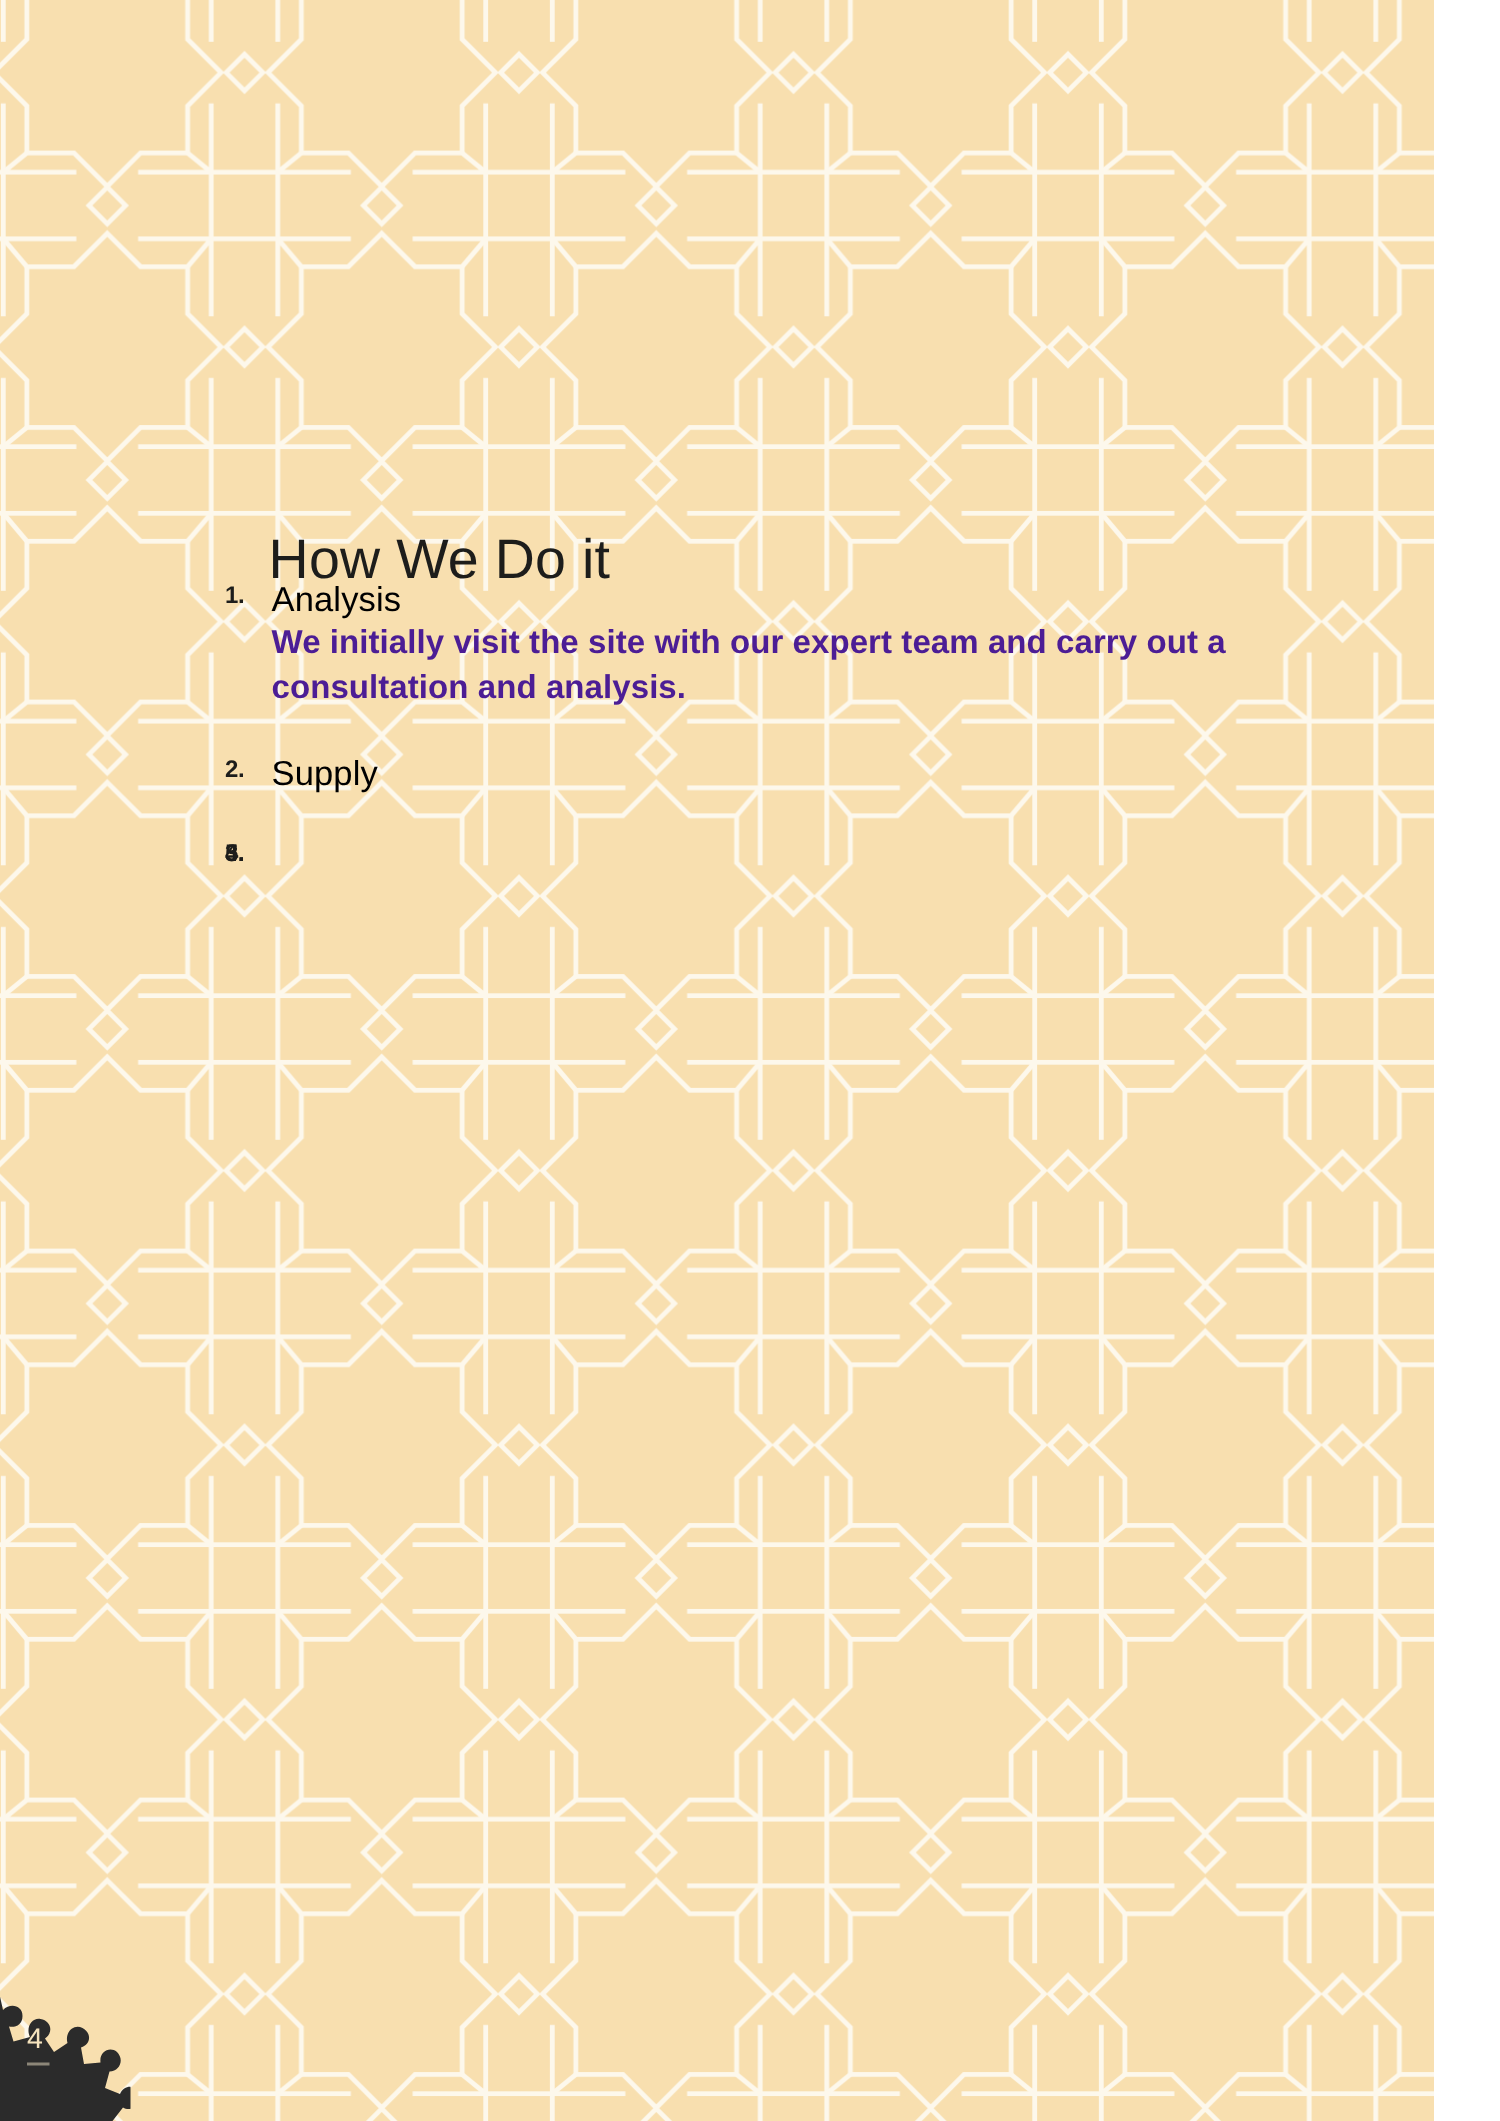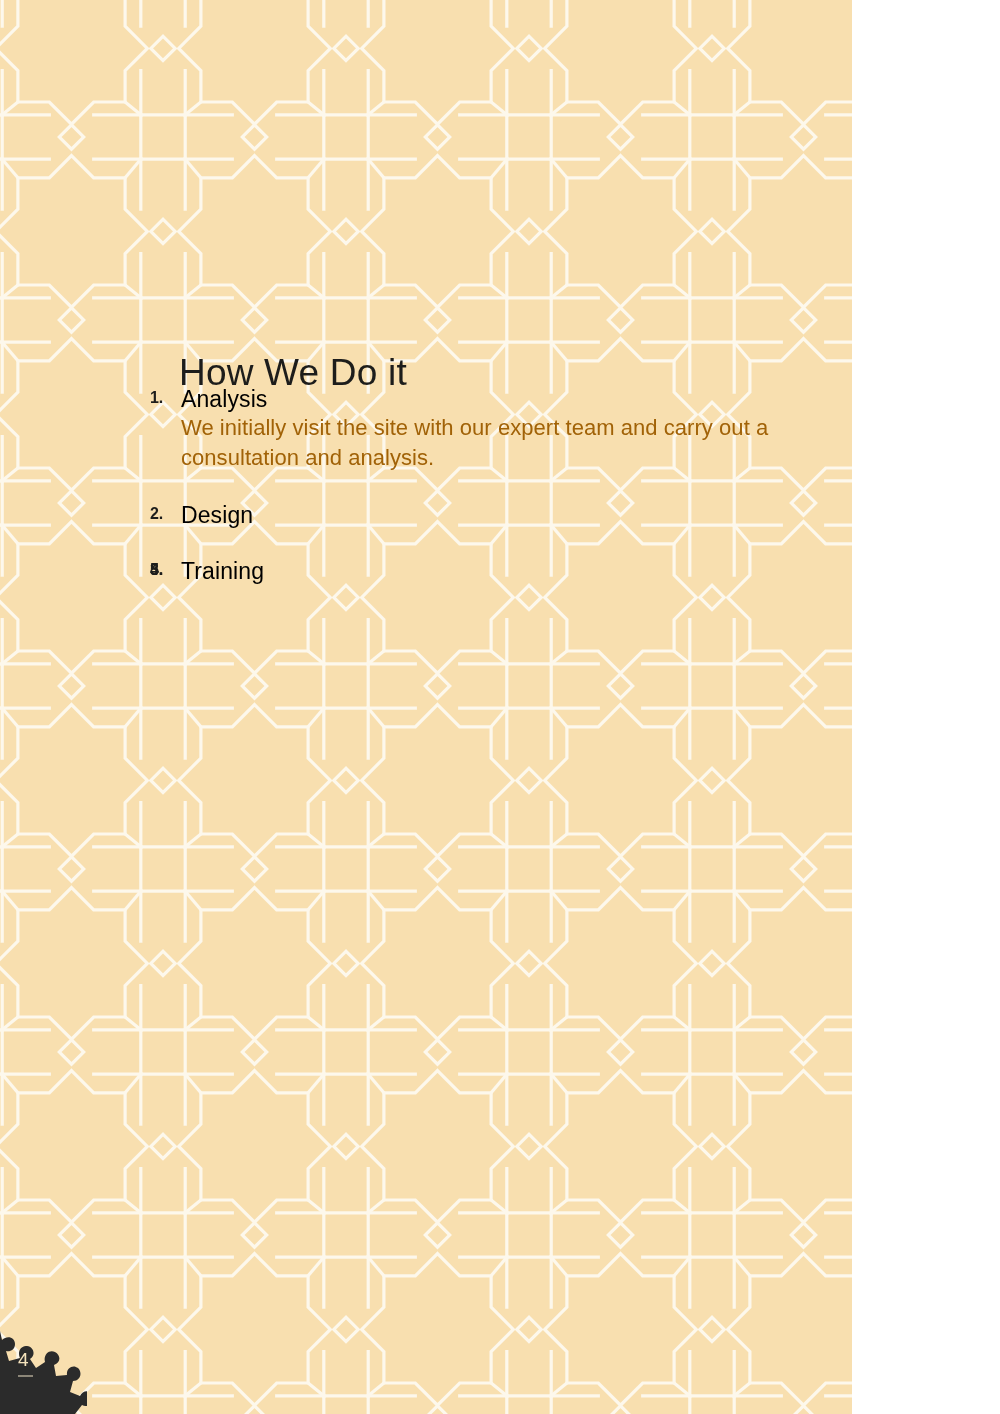--- a/index.html
+++ b/index.html
@@ -15,7 +15,7 @@
 
   #page {
     position: relative;
-    width: 852px;
+    width: 956px;
     height: 1414px;
     background: #F8DFAF;
     overflow: hidden;

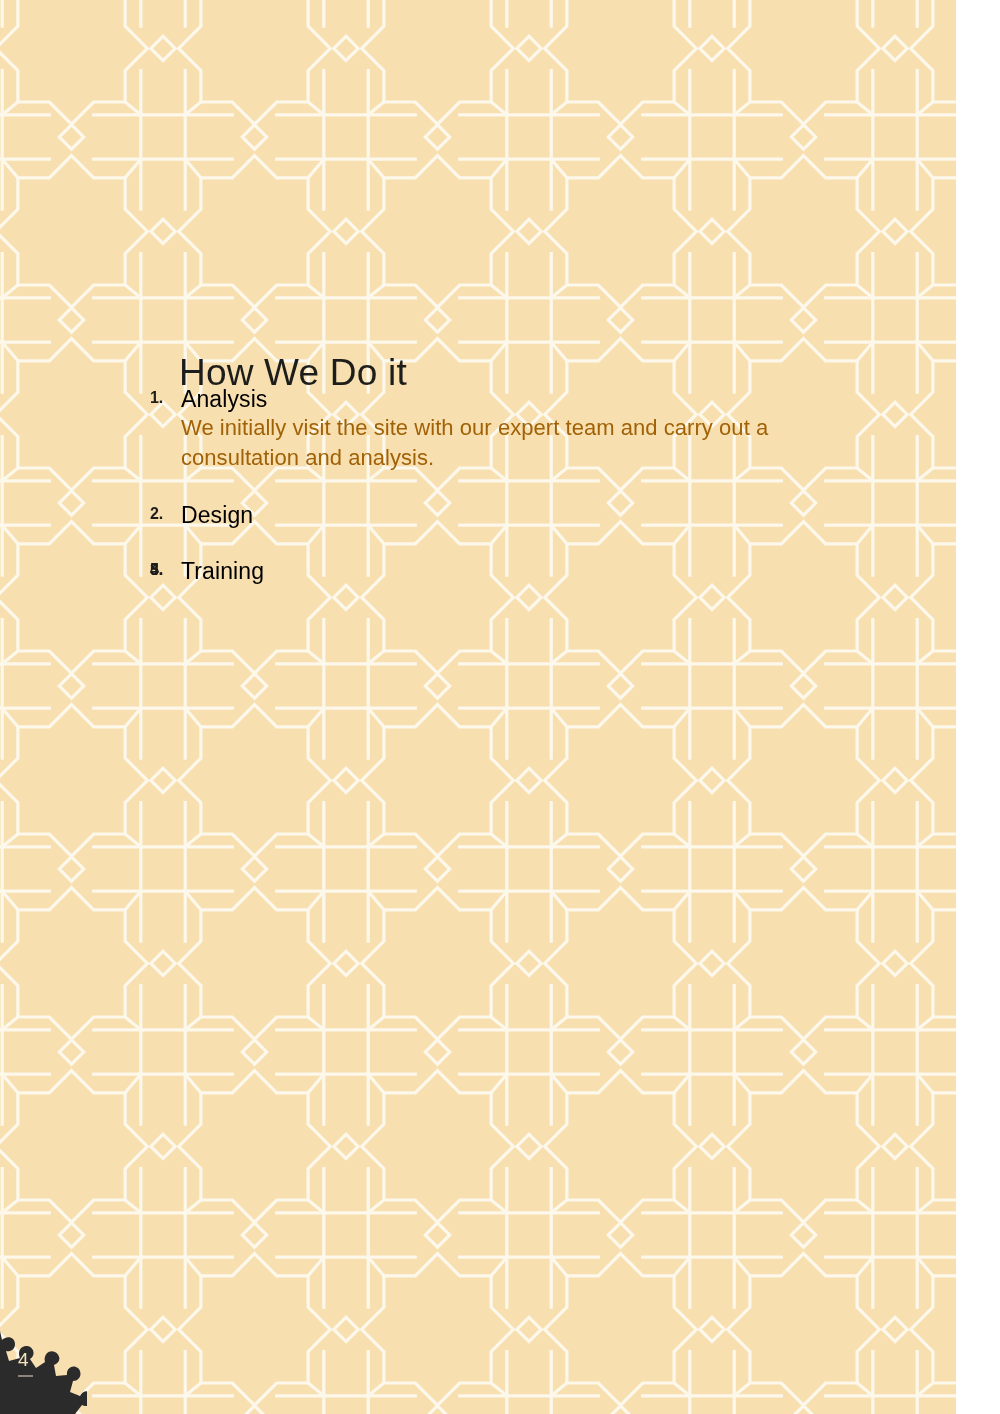--- a/index.html
+++ b/index.html
@@ -89,8 +89,8 @@
 
   .step-body {
     font-size: 22px;
-    font-weight: 400;
-    color: #a16207;
+    font-weight: 700;
+    color: #4c1d95;
     line-height: 1.36;
     letter-spacing: 0.05px;
     margin: 0;

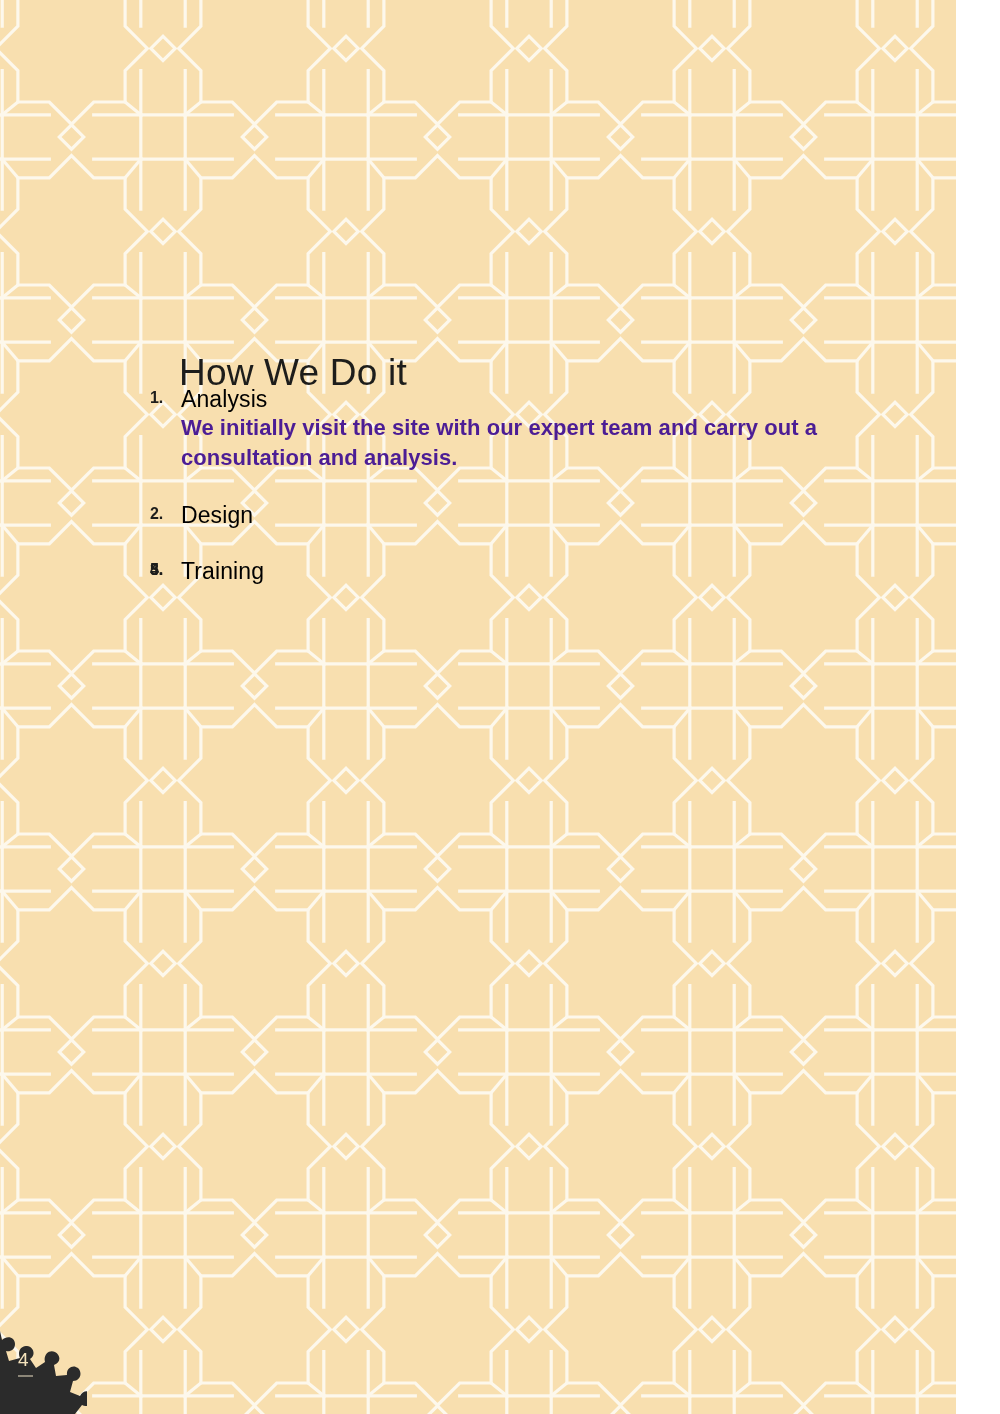--- a/index.html
+++ b/index.html
@@ -188,7 +188,7 @@
 
       <li class="step-item">
         <span class="step-number">2.</span>
-        <div class="step-heading">Design</div>
+        <div class="step-heading">Supply</div>
       </li>
 
       <li class="step-item">

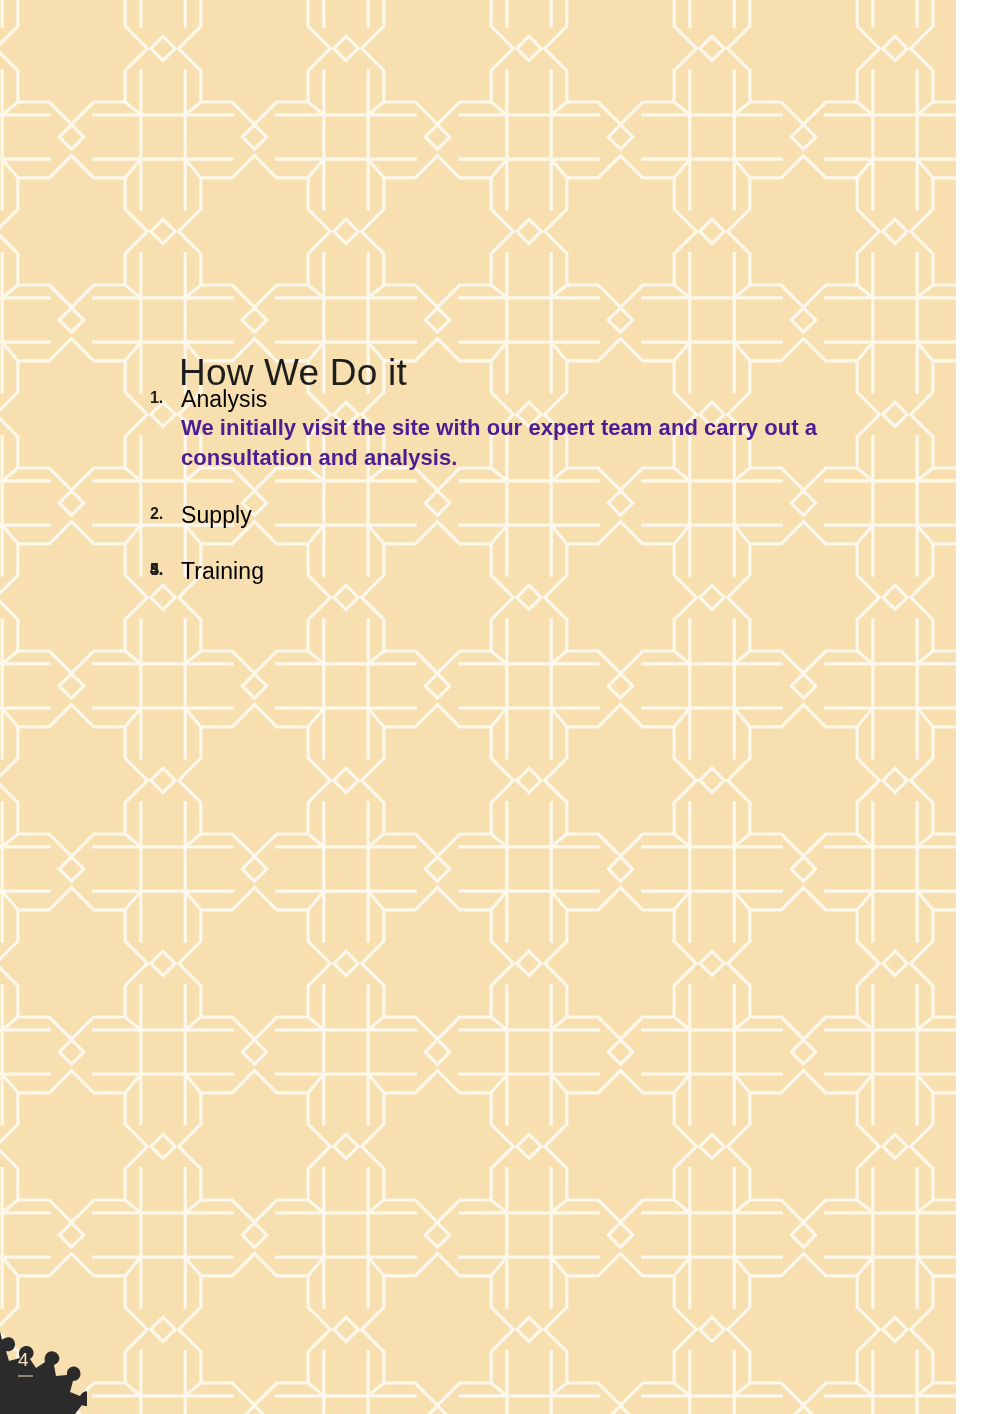--- a/index.html
+++ b/index.html
@@ -201,7 +201,6 @@
 
       <li class="step-item">
         <span class="step-number">5.</span>
-        <div class="step-heading">Training</div>
       </li>
 
     </ol>

